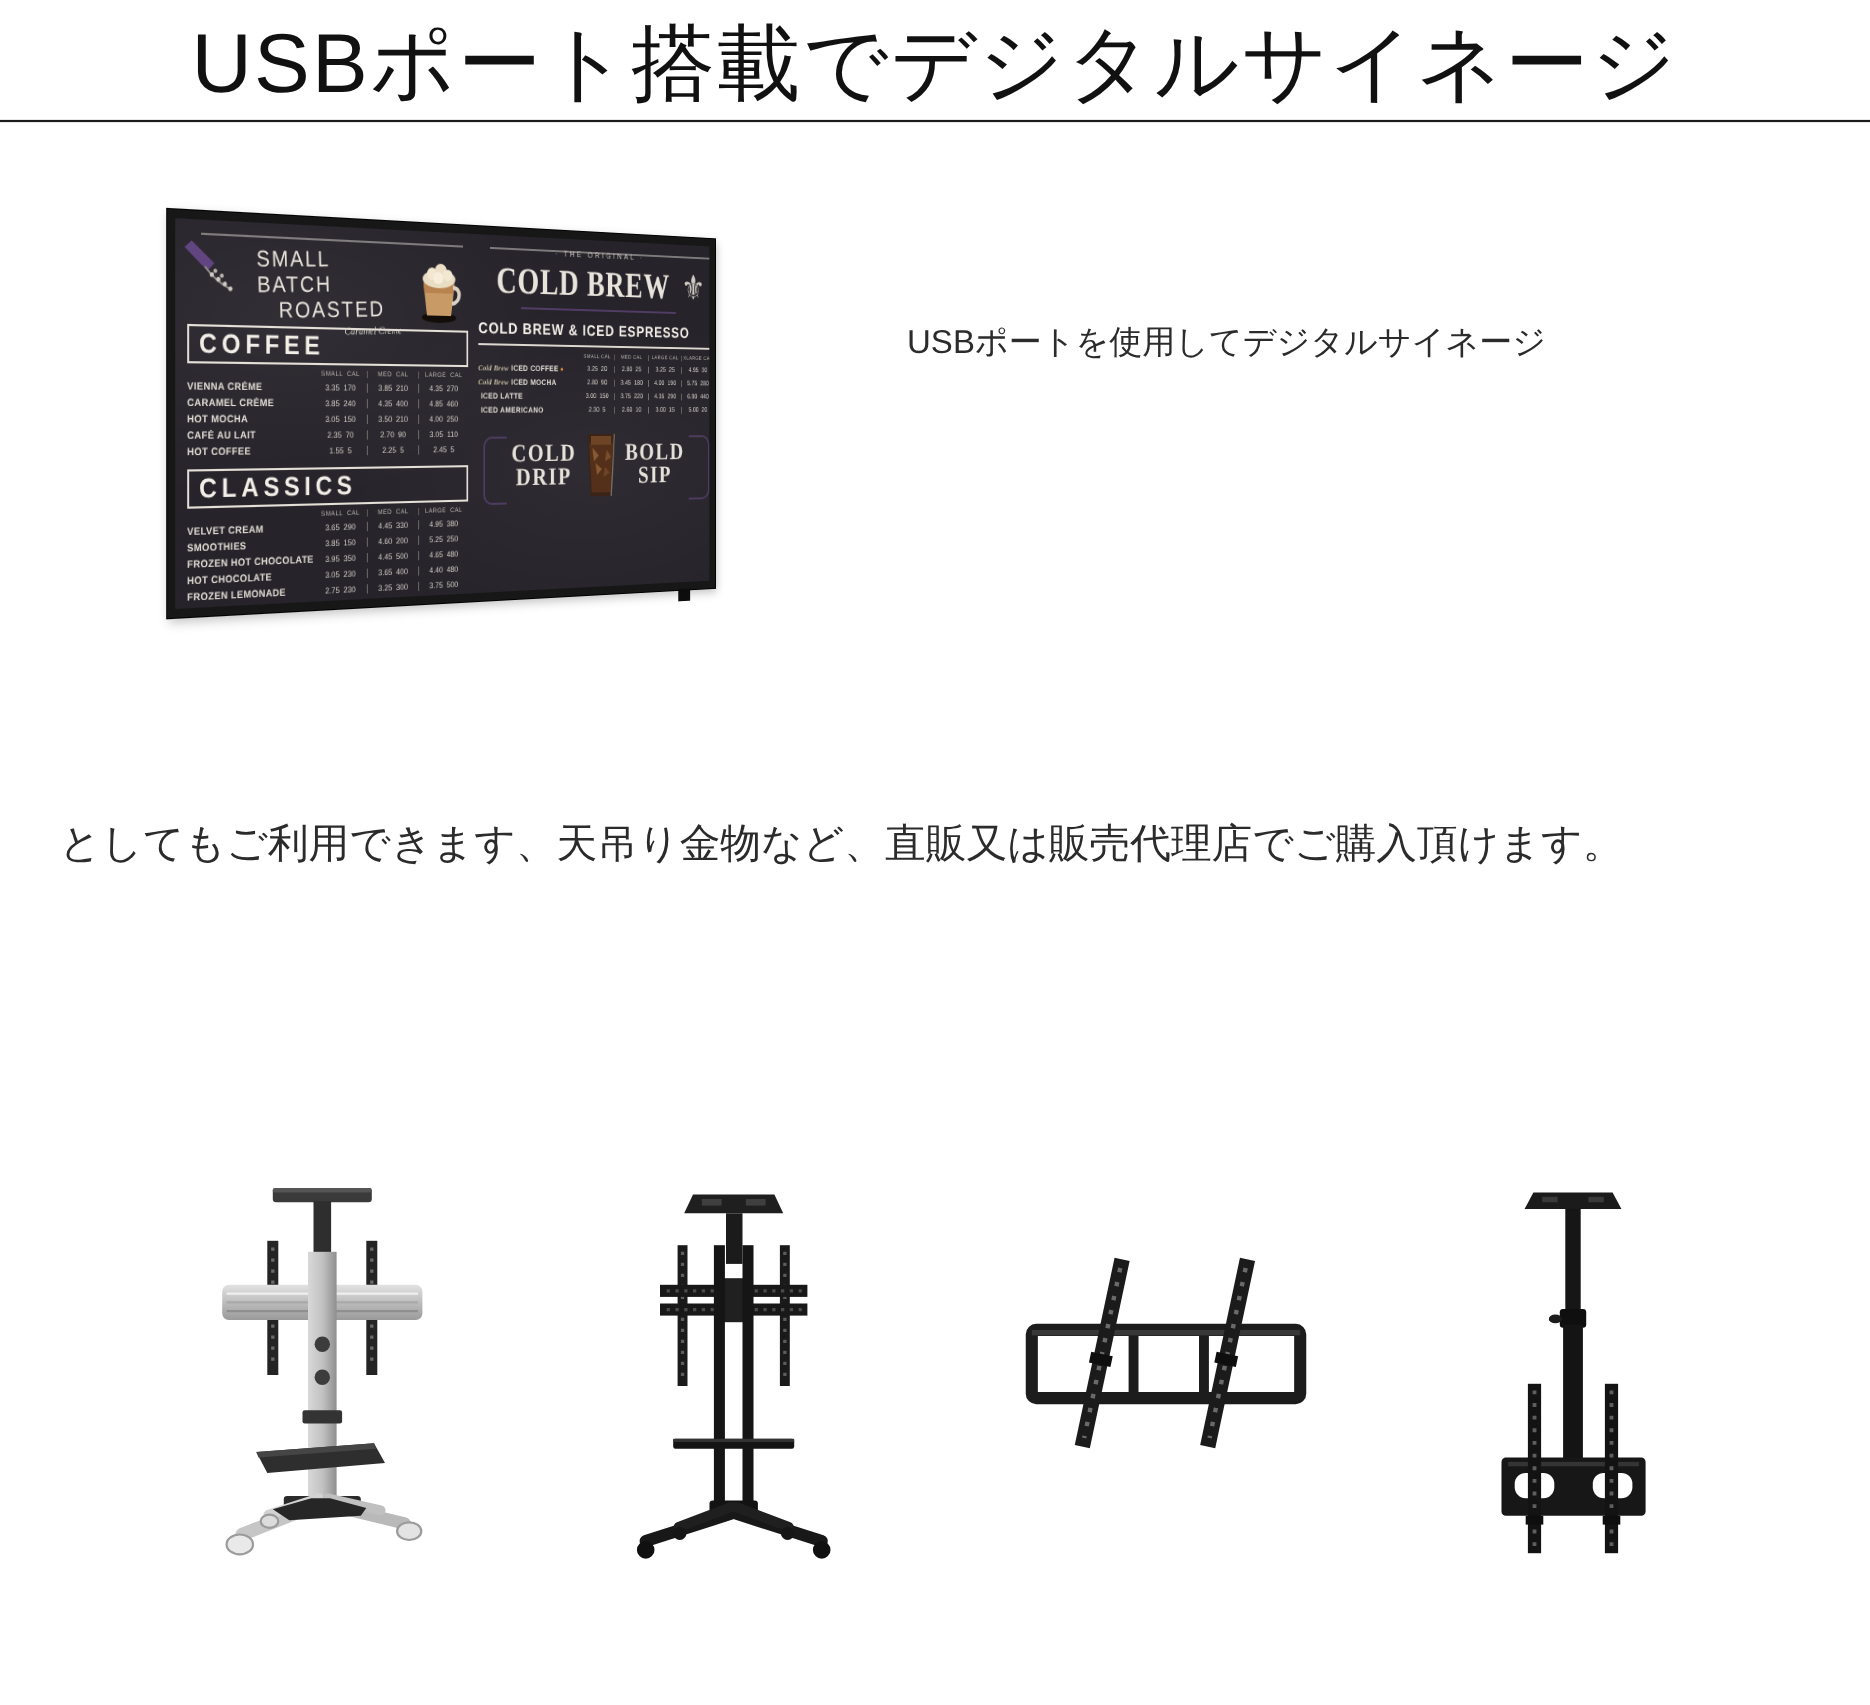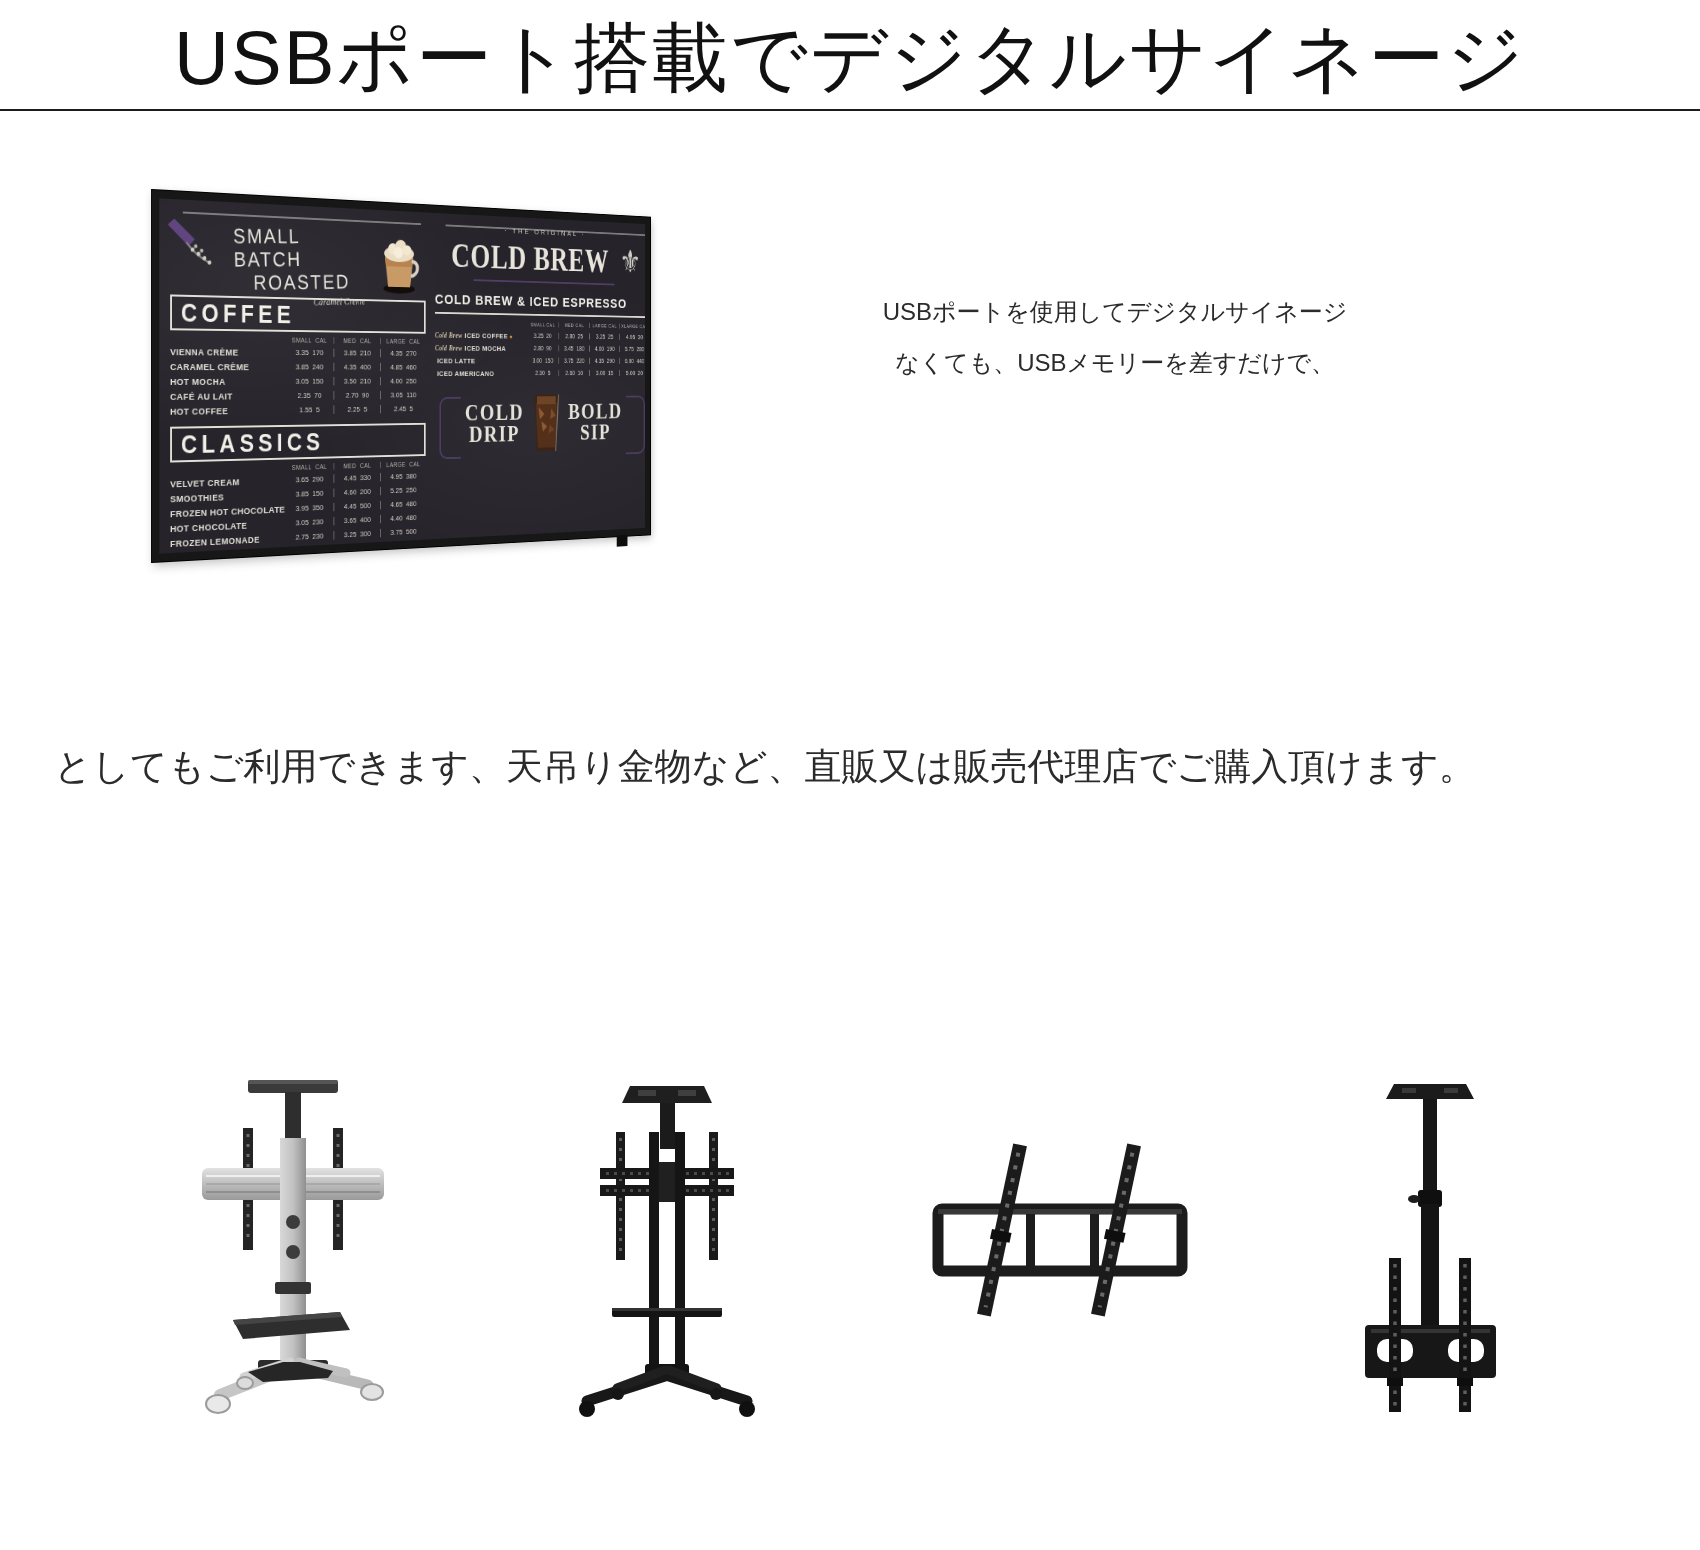--- a/index.html
+++ b/index.html
@@ -14,7 +14,7 @@
 
   
   .lead { position:absolute; left:770px; top:286px; width:690px; text-align:center;
-          font-size:24px; line-height:51px; color:#2b2b2b; }
+          font-size:30px; line-height:51px; color:#2b2b2b; }
 
   
   .purchase { position:absolute; left:40px; top:742px; width:1450px; text-align:center;

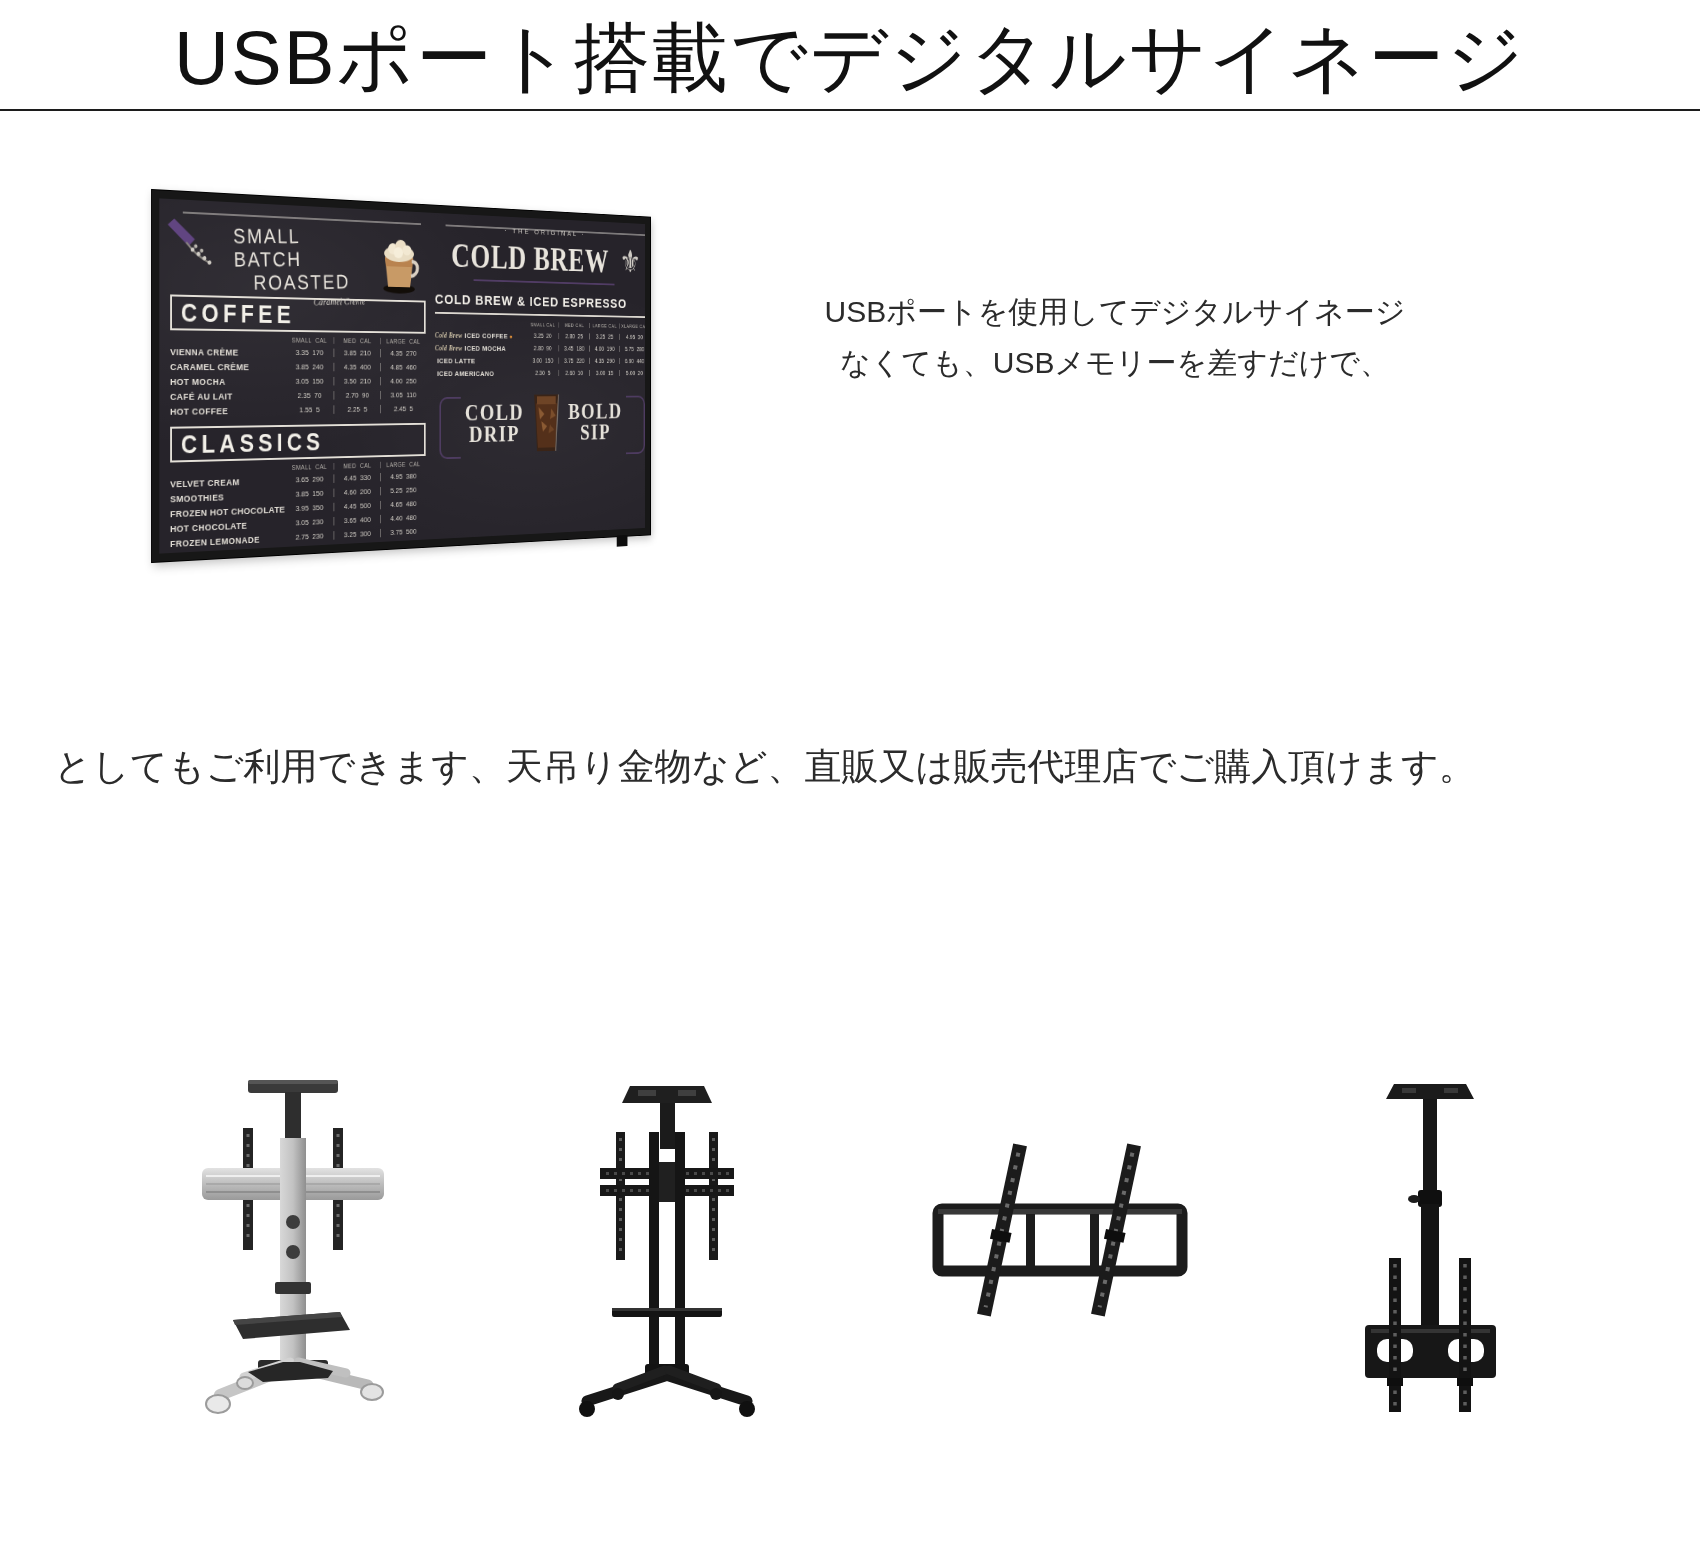--- a/index.html
+++ b/index.html
@@ -308,7 +308,6 @@
 
 <div class="lead">
   <div>USBポートを使用してデジタルサイネージ</div>
-  <div>なくても、USBメモリーを差すだけで、</div>
 </div>
 
 <div class="purchase">としてもご利用できます、天吊り金物など、直販又は販売代理店でご購入頂けます。</div>

